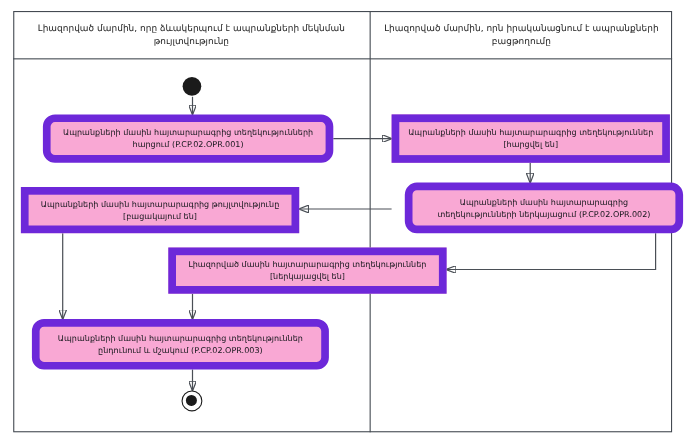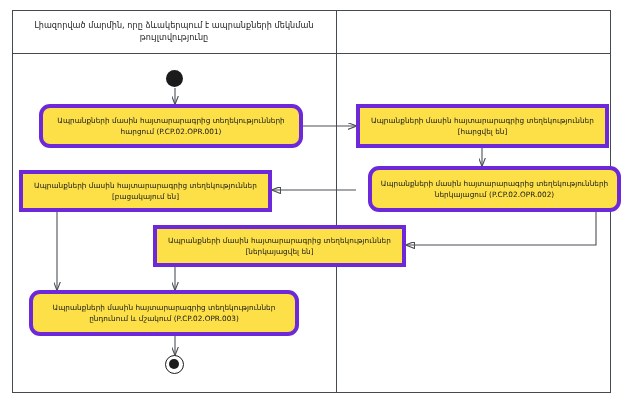--- a/index.html
+++ b/index.html
@@ -148,6 +148,9 @@
     <span class="lane-header-text">Լիազորված մարմին, որը ձևակերպում է ապրանքների մեկնման թույլտվությունը</span>
   </div>
 
+  <div class="lane-header" id="lane-header-right">
+    <span class="lane-header-text">Լիազորված մարմին, որն իրականացնում է ապրանքների բացթողումը</span>
+  </div>
 
   <svg class="edge-layer" viewBox="0 0 623 403" width="623" height="403">
     <defs>

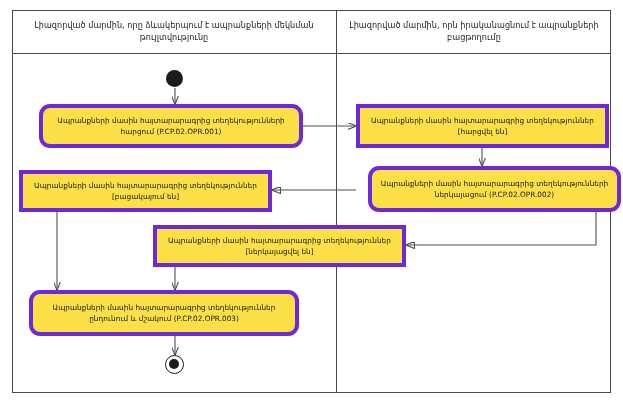--- a/index.html
+++ b/index.html
@@ -71,8 +71,8 @@
   .node {
     position: absolute;
     box-sizing: border-box;
-    background: #fde047;
-    border: 4px solid #6d28d9;
+    background: #f9a8d4;
+    border: 7px solid #6d28d9;
     display: flex;
     align-items: center;
     justify-content: center;

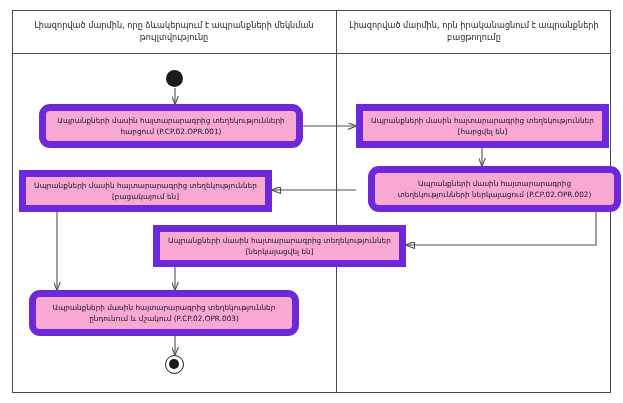--- a/index.html
+++ b/index.html
@@ -191,7 +191,7 @@
   </div>
 
   <div class="node object" style="left:19px; top:170px; width:253px; height:42px;">
-    <span class="node-text">Ապրանքների մասին հայտարարագրից տեղեկություններ [բացակայում են]</span>
+    <span class="node-text">Ապրանքների մասին հայտարարագրից թույլտվությունը [բացակայում են]</span>
   </div>
 
   <div class="node object" style="left:153px; top:225px; width:253px; height:42px;">

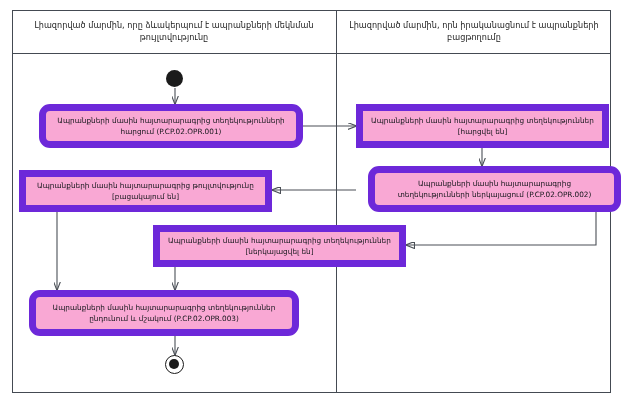--- a/index.html
+++ b/index.html
@@ -195,7 +195,7 @@
   </div>
 
   <div class="node object" style="left:153px; top:225px; width:253px; height:42px;">
-    <span class="node-text">Ապրանքների մասին հայտարարագրից տեղեկություններ [ներկայացվել են]</span>
+    <span class="node-text">Լիազորված մասին հայտարարագրից տեղեկություններ [ներկայացվել են]</span>
   </div>
 
   <div class="node action" style="left:29px; top:290px; width:270px; height:46px;">

